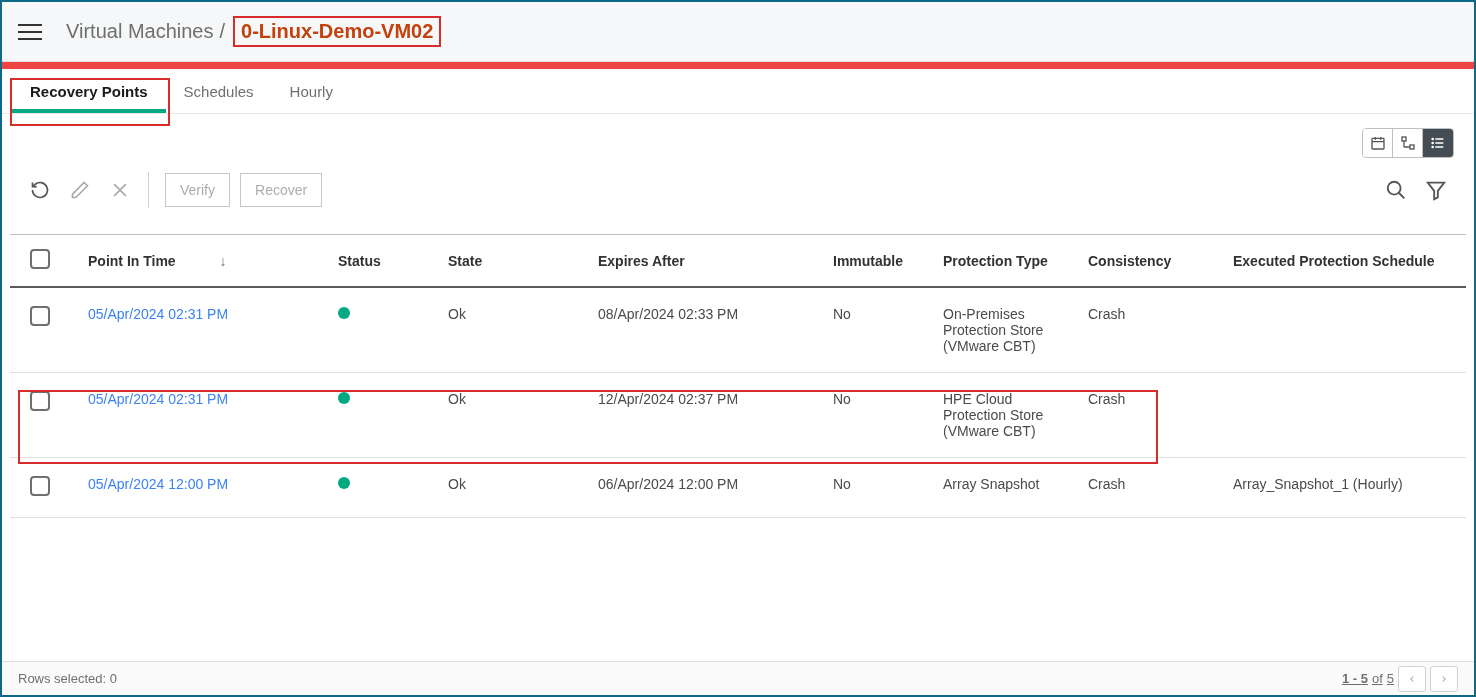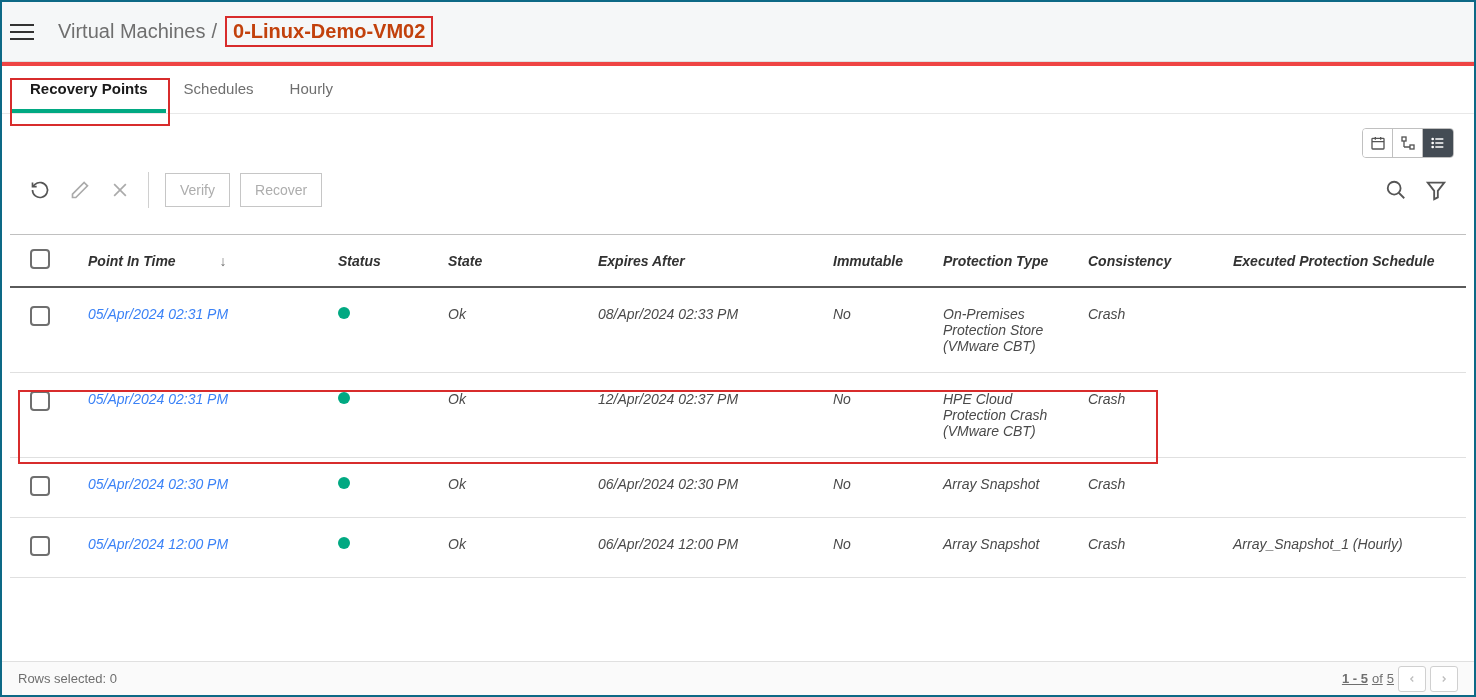--- a/index.html
+++ b/index.html
@@ -16,7 +16,7 @@
   .header-bar {
     display: flex;
     align-items: center;
-    padding: 8px 8px;
+    padding: 8px 16px;
     background: #f5f7f8;
     border-bottom: 1px solid #e0e0e0;
     height: 60px;

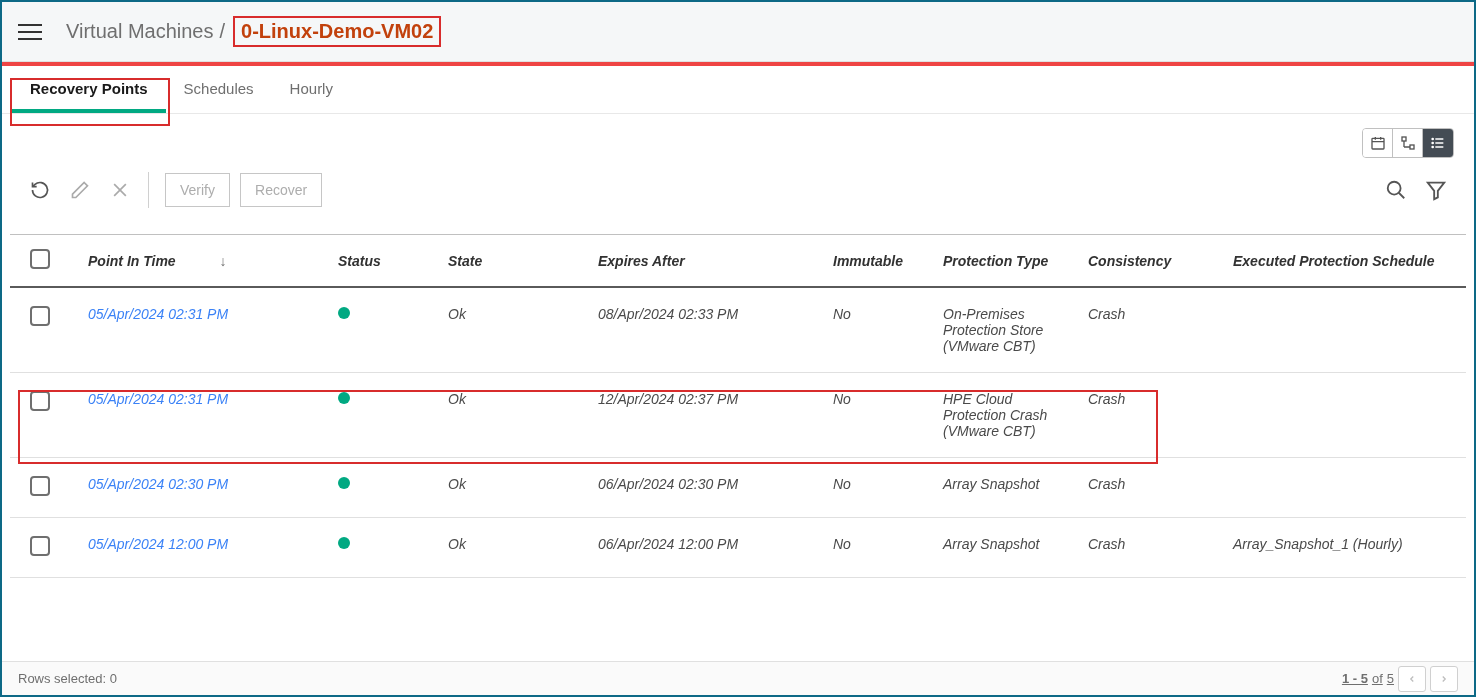--- a/index.html
+++ b/index.html
@@ -40,7 +40,7 @@
   .tabs {
     display: flex;
     padding: 0 10px;
-    border-top: 4px solid #ef4444;
+    border-top: 7px solid #ef4444;
     border-bottom: 1px solid #e8e8e8;
     height: 52px;
     align-items: stretch;

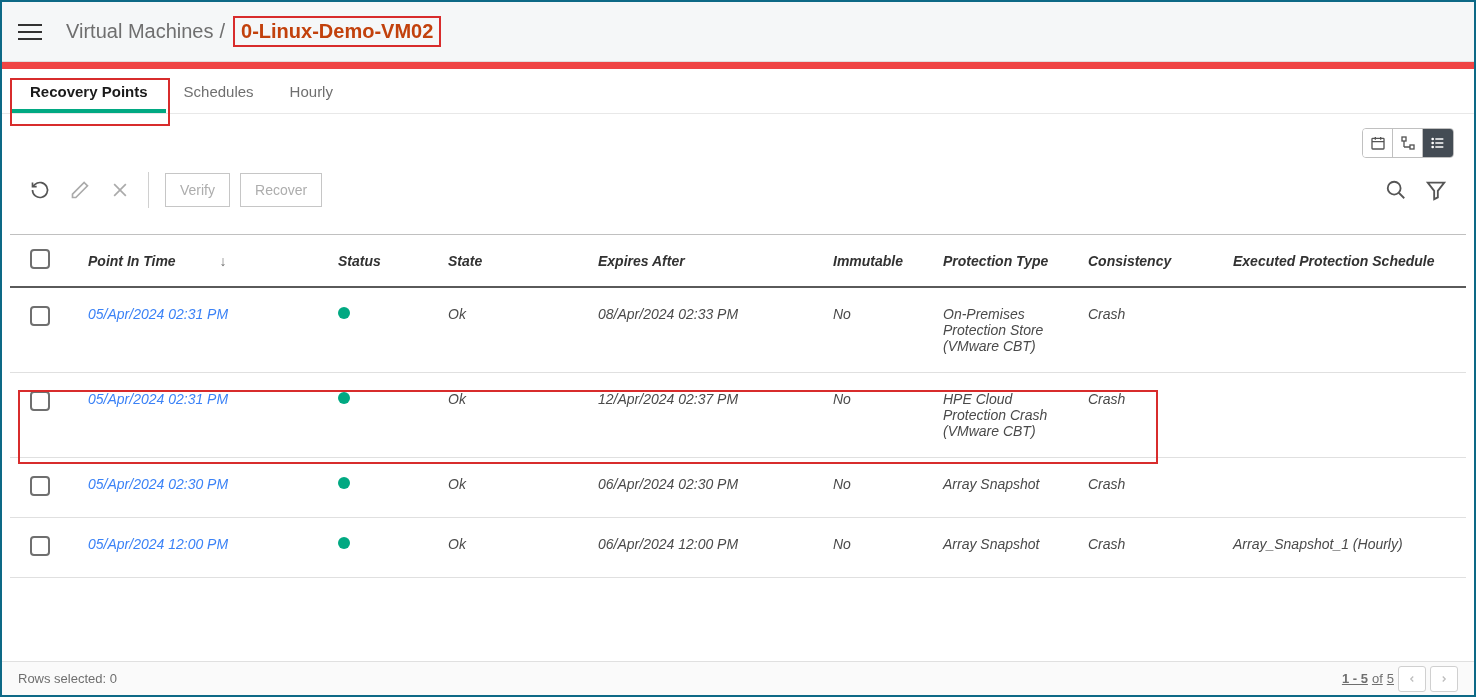--- a/index.html
+++ b/index.html
@@ -121,7 +121,7 @@
     margin-left: 6px;
   }
   .toolbar-spacer { flex: 1; }
-  .table-wrap { padding: 16px 8px; font-style: italic; }
+  .table-wrap { padding: 16px 8px; }
   table { width: 100%; border-collapse: collapse; }
   thead tr { border-top: 1px solid #c0c0c0; border-bottom: 2px solid #5a5a5a; }
   th {

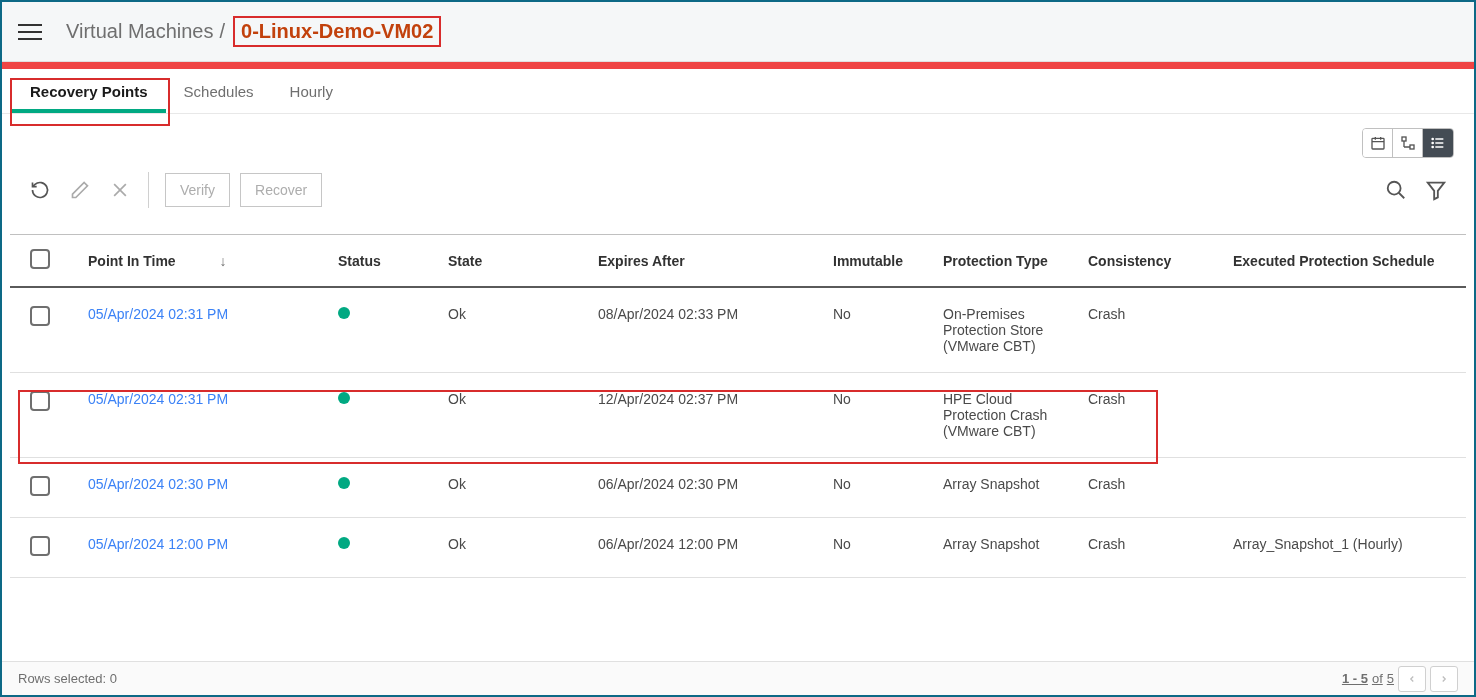--- a/index.html
+++ b/index.html
@@ -316,7 +316,7 @@
             <td>Ok</td>
             <td>12/Apr/2024 02:37 PM</td>
             <td>No</td>
-            <td>HPE Cloud Protection Crash (VMware CBT)</td>
+            <td>HPE Cloud Protection Store (VMware CBT)</td>
             <td>Crash</td>
             <td></td>
           </tr>

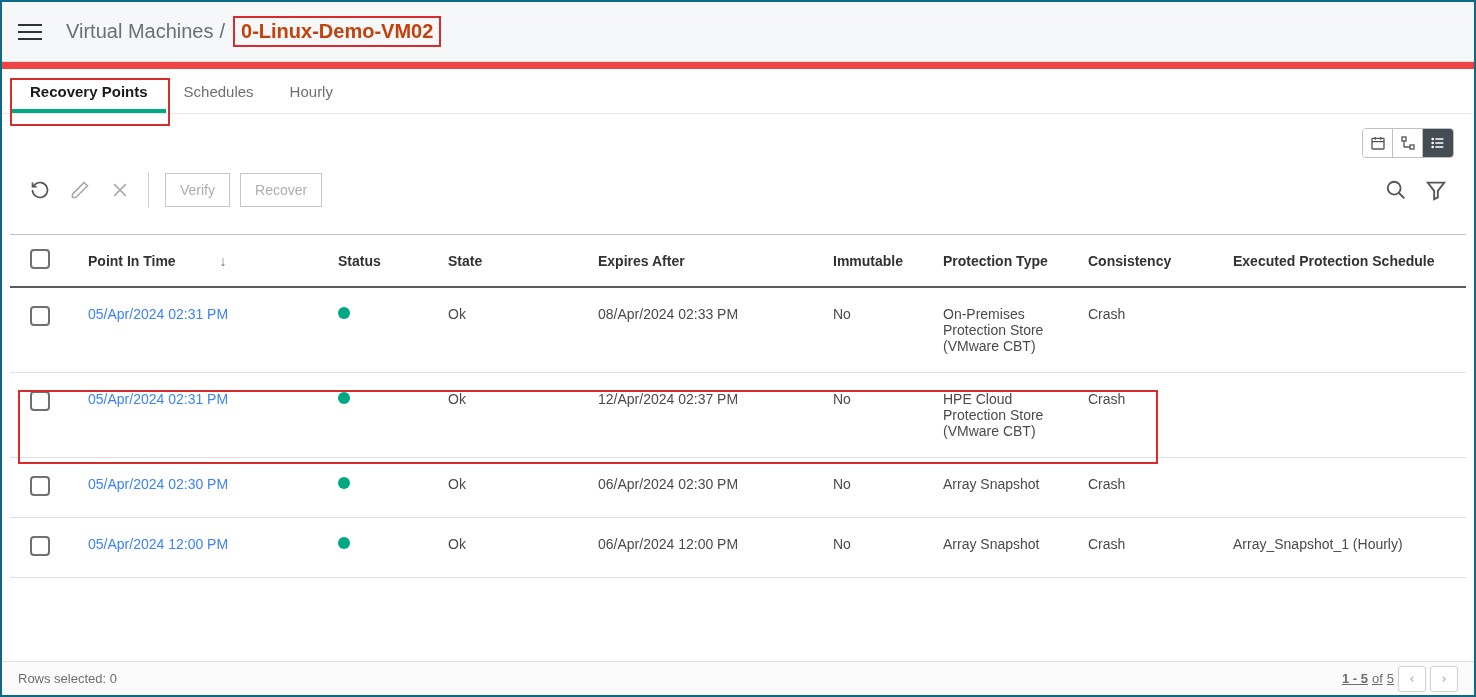--- a/index.html
+++ b/index.html
@@ -322,17 +322,6 @@
           </tr>
           <tr>
             <td><span class="checkbox"></span></td>
-            <td><a class="link">05/Apr/2024 02:30 PM</a></td>
-            <td><span class="status-dot"></span></td>
-            <td>Ok</td>
-            <td>06/Apr/2024 02:30 PM</td>
-            <td>No</td>
-            <td>Array Snapshot</td>
-            <td>Crash</td>
-            <td></td>
-          </tr>
-          <tr>
-            <td><span class="checkbox"></span></td>
             <td><a class="link">05/Apr/2024 12:00 PM</a></td>
             <td><span class="status-dot"></span></td>
             <td>Ok</td>

